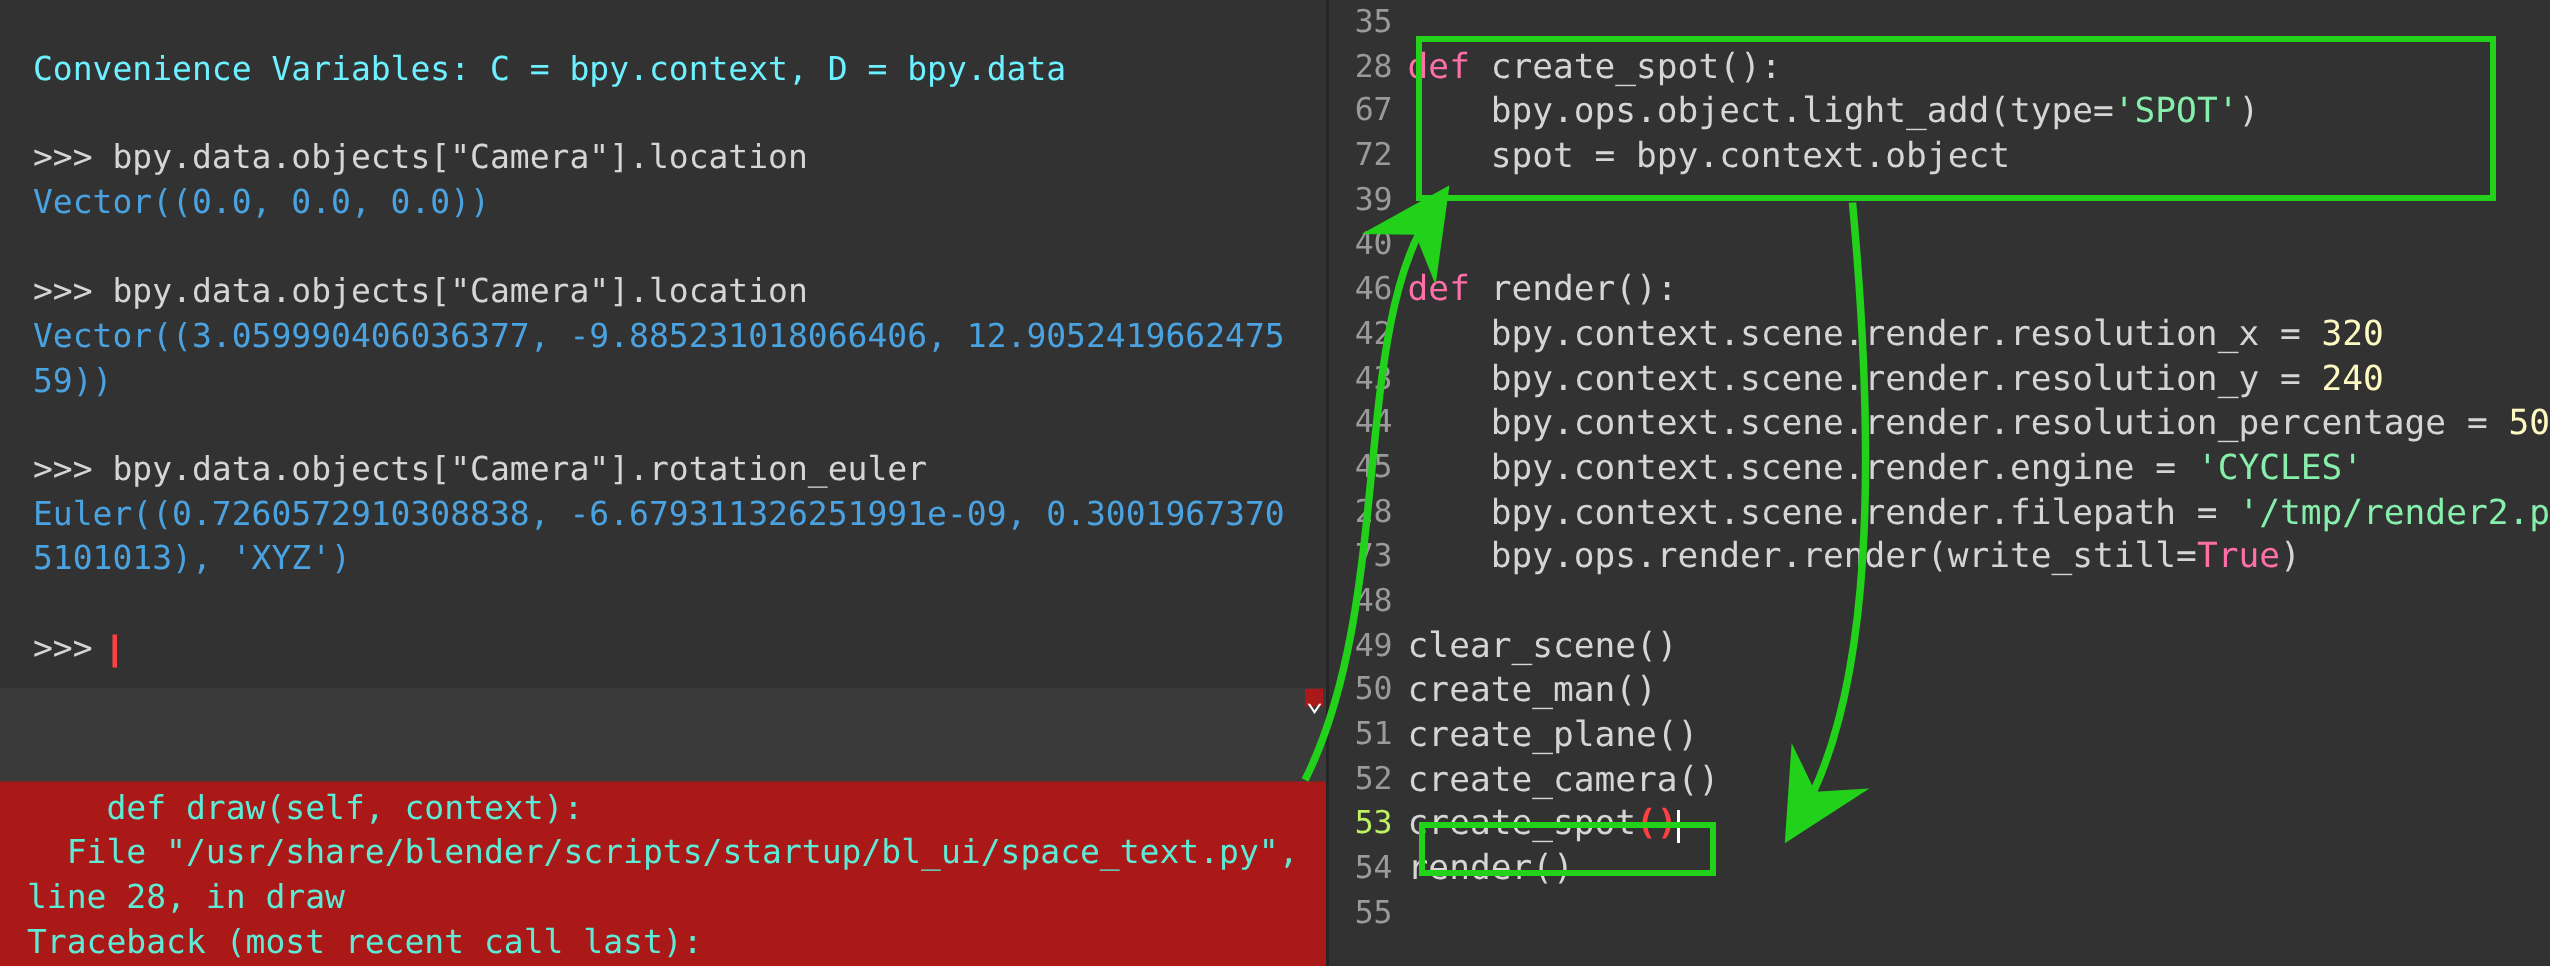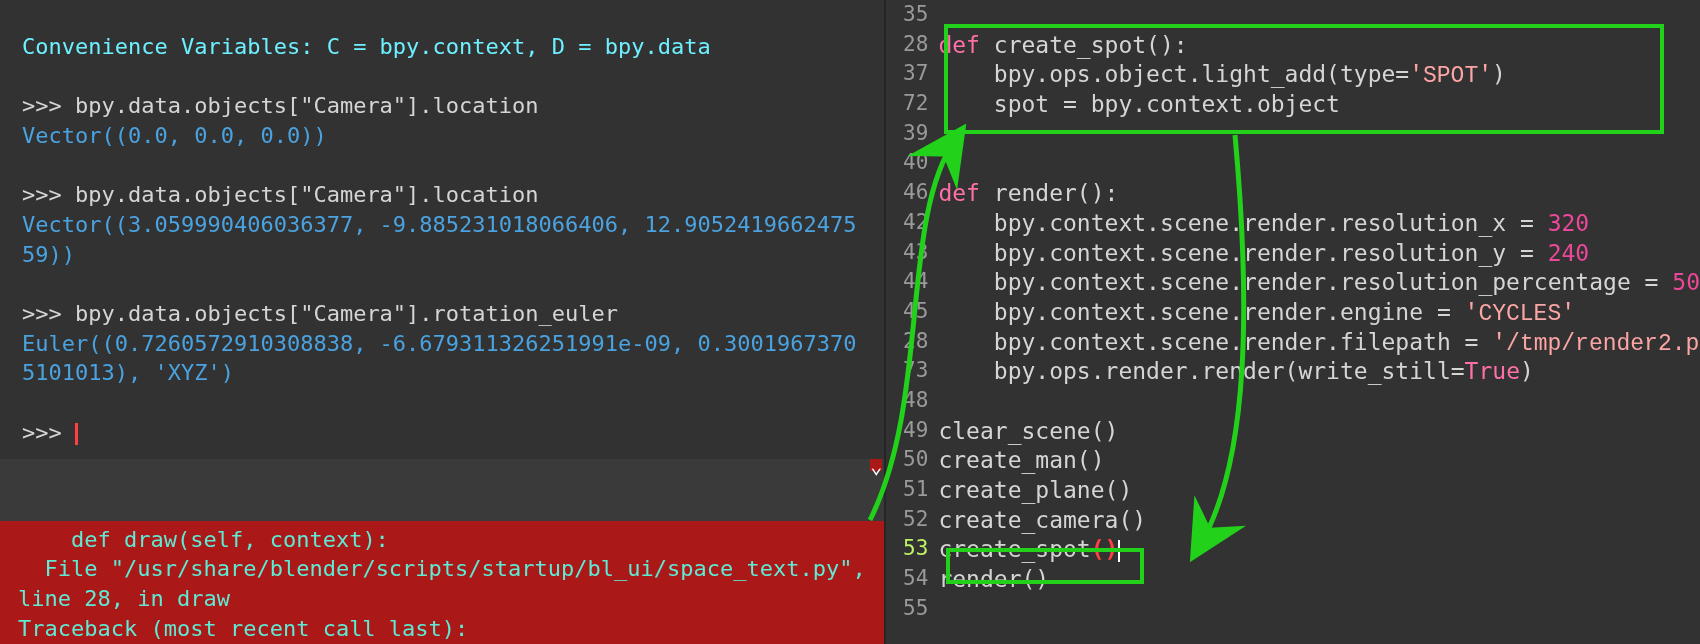--- a/index.html
+++ b/index.html
@@ -170,7 +170,7 @@
       <div class="gutter" id="gutter">
           <div class="ln">35</div>
           <div class="ln">28</div>
-          <div class="ln">37</div>
+          <div class="ln">67</div>
           <div class="ln">72</div>
           <div class="ln">39</div>
           <div class="ln">40</div>

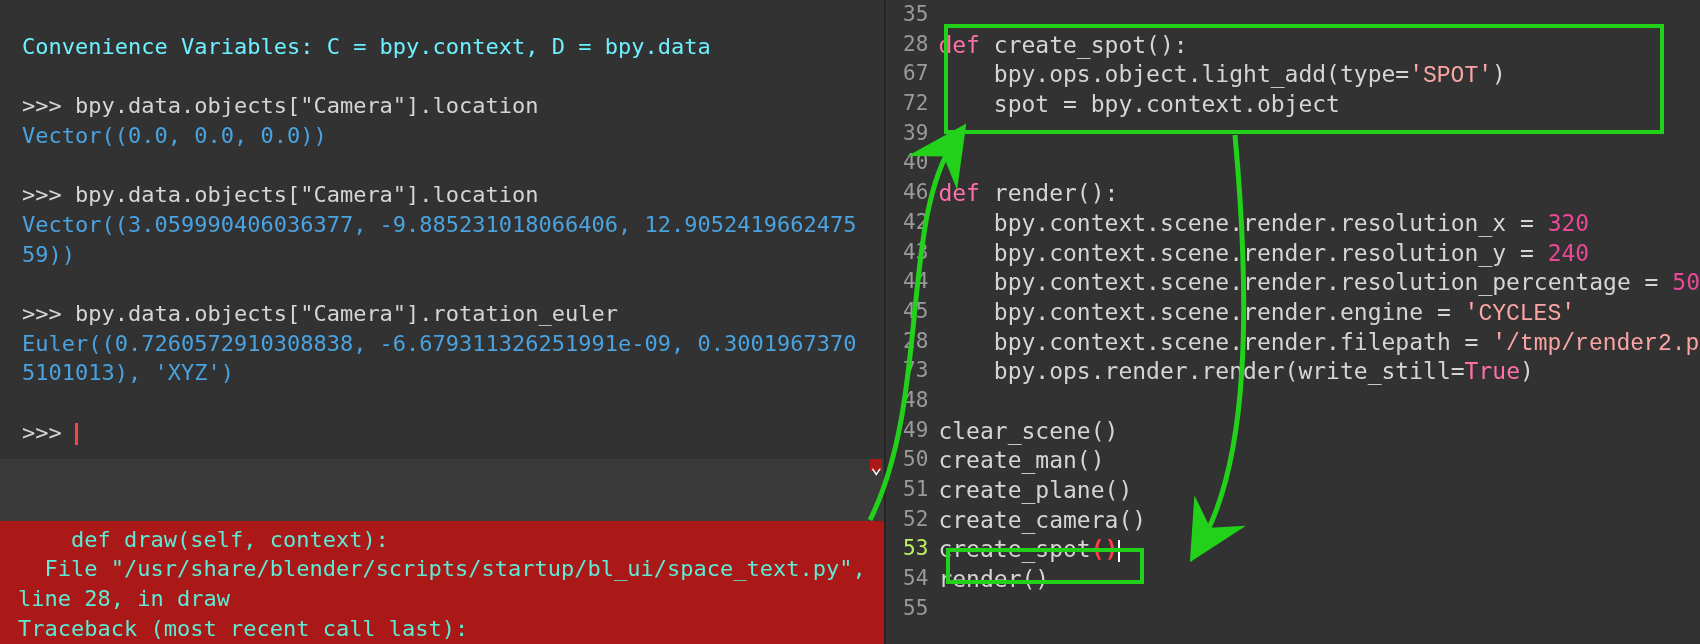--- a/index.html
+++ b/index.html
@@ -110,7 +110,7 @@
     font-size: 23px;
   }
   .kw  { color: #ff6fa8; }
-  .str { color: #fca5a5; font-family: Liberation Mono, monospace; }
+  .str { color: #86efac; }
   .num { color: #ec4899; }
   .paren-hl { color: #ff4040; font-weight: bold; }
   .cursor2 {

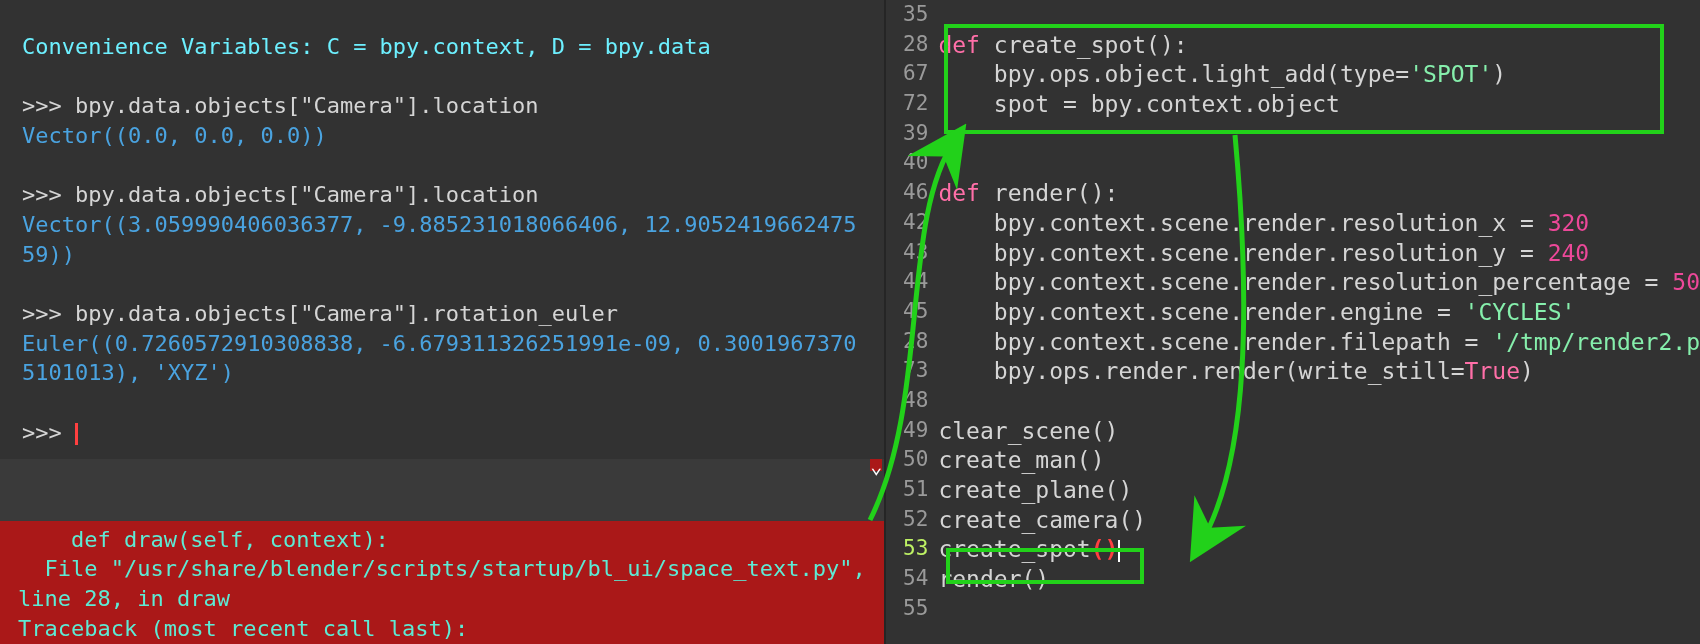--- a/index.html
+++ b/index.html
@@ -111,7 +111,7 @@
   }
   .kw  { color: #ff6fa8; }
   .str { color: #86efac; }
-  .num { color: #ec4899; }
+  .num { color: #fef9c3; }
   .paren-hl { color: #ff4040; font-weight: bold; }
   .cursor2 {
     display:inline-block;

